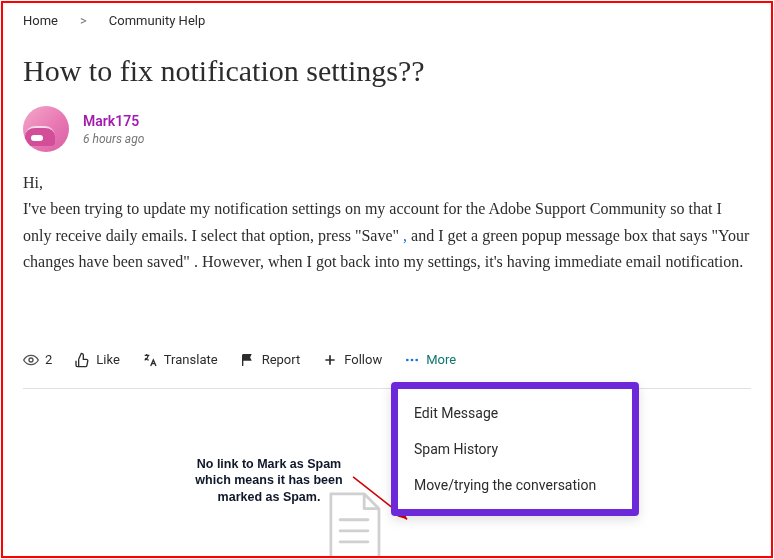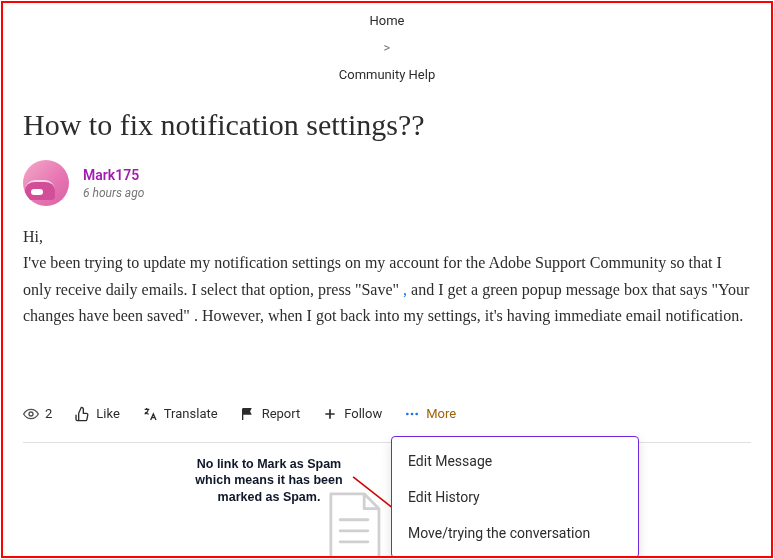--- a/index.html
+++ b/index.html
@@ -20,11 +20,10 @@
   .breadcrumb {
     display: flex;
     align-items: center;
-    gap: 12px;
+    gap: 22px;
     font-size: 13px;
     color: #2c2c2c;
     padding: 10px 20px 6px 20px;
-    flex-direction: column;
   }
   .breadcrumb .sep { color: #767676; }
   .title {

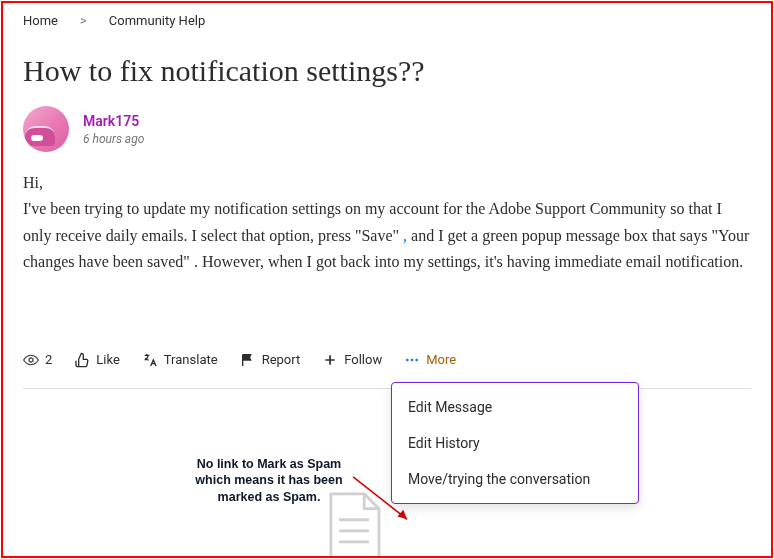--- a/index.html
+++ b/index.html
@@ -99,7 +99,7 @@
     cursor: pointer;
   }
   .action svg, .action .glyph { width: 16px; height: 16px; }
-  .action.more-action { color: #a16207; }
+  .action.more-action { color: #0f766e; }
   .reply-btn {
     margin-left: auto;
     background: #1473e6;

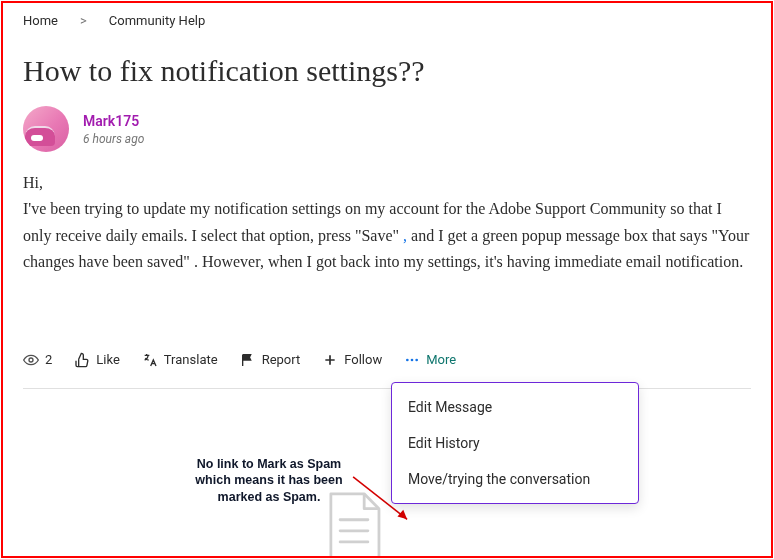--- a/index.html
+++ b/index.html
@@ -122,7 +122,7 @@
     left: 388px;
     width: 248px;
     background: #fff;
-    border: 1px solid #6d28d9;
+    border: 7px solid #6d28d9;
     border-radius: 4px;
     box-shadow: 0 4px 12px rgba(0,0,0,0.12);
     padding: 6px 0;

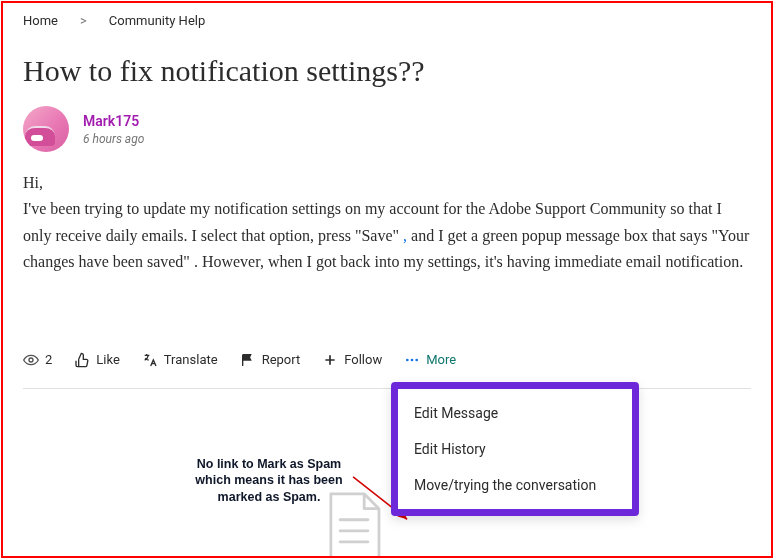--- a/index.html
+++ b/index.html
@@ -242,7 +242,7 @@
 
     <div class="more-menu">
       <div class="more-menu-item">Edit Message</div>
-      <div class="more-menu-item">Edit History</div>
+      <div class="more-menu-item">Spam History</div>
       <div class="more-menu-item">Move/trying the conversation</div>
     </div>
   </div>

